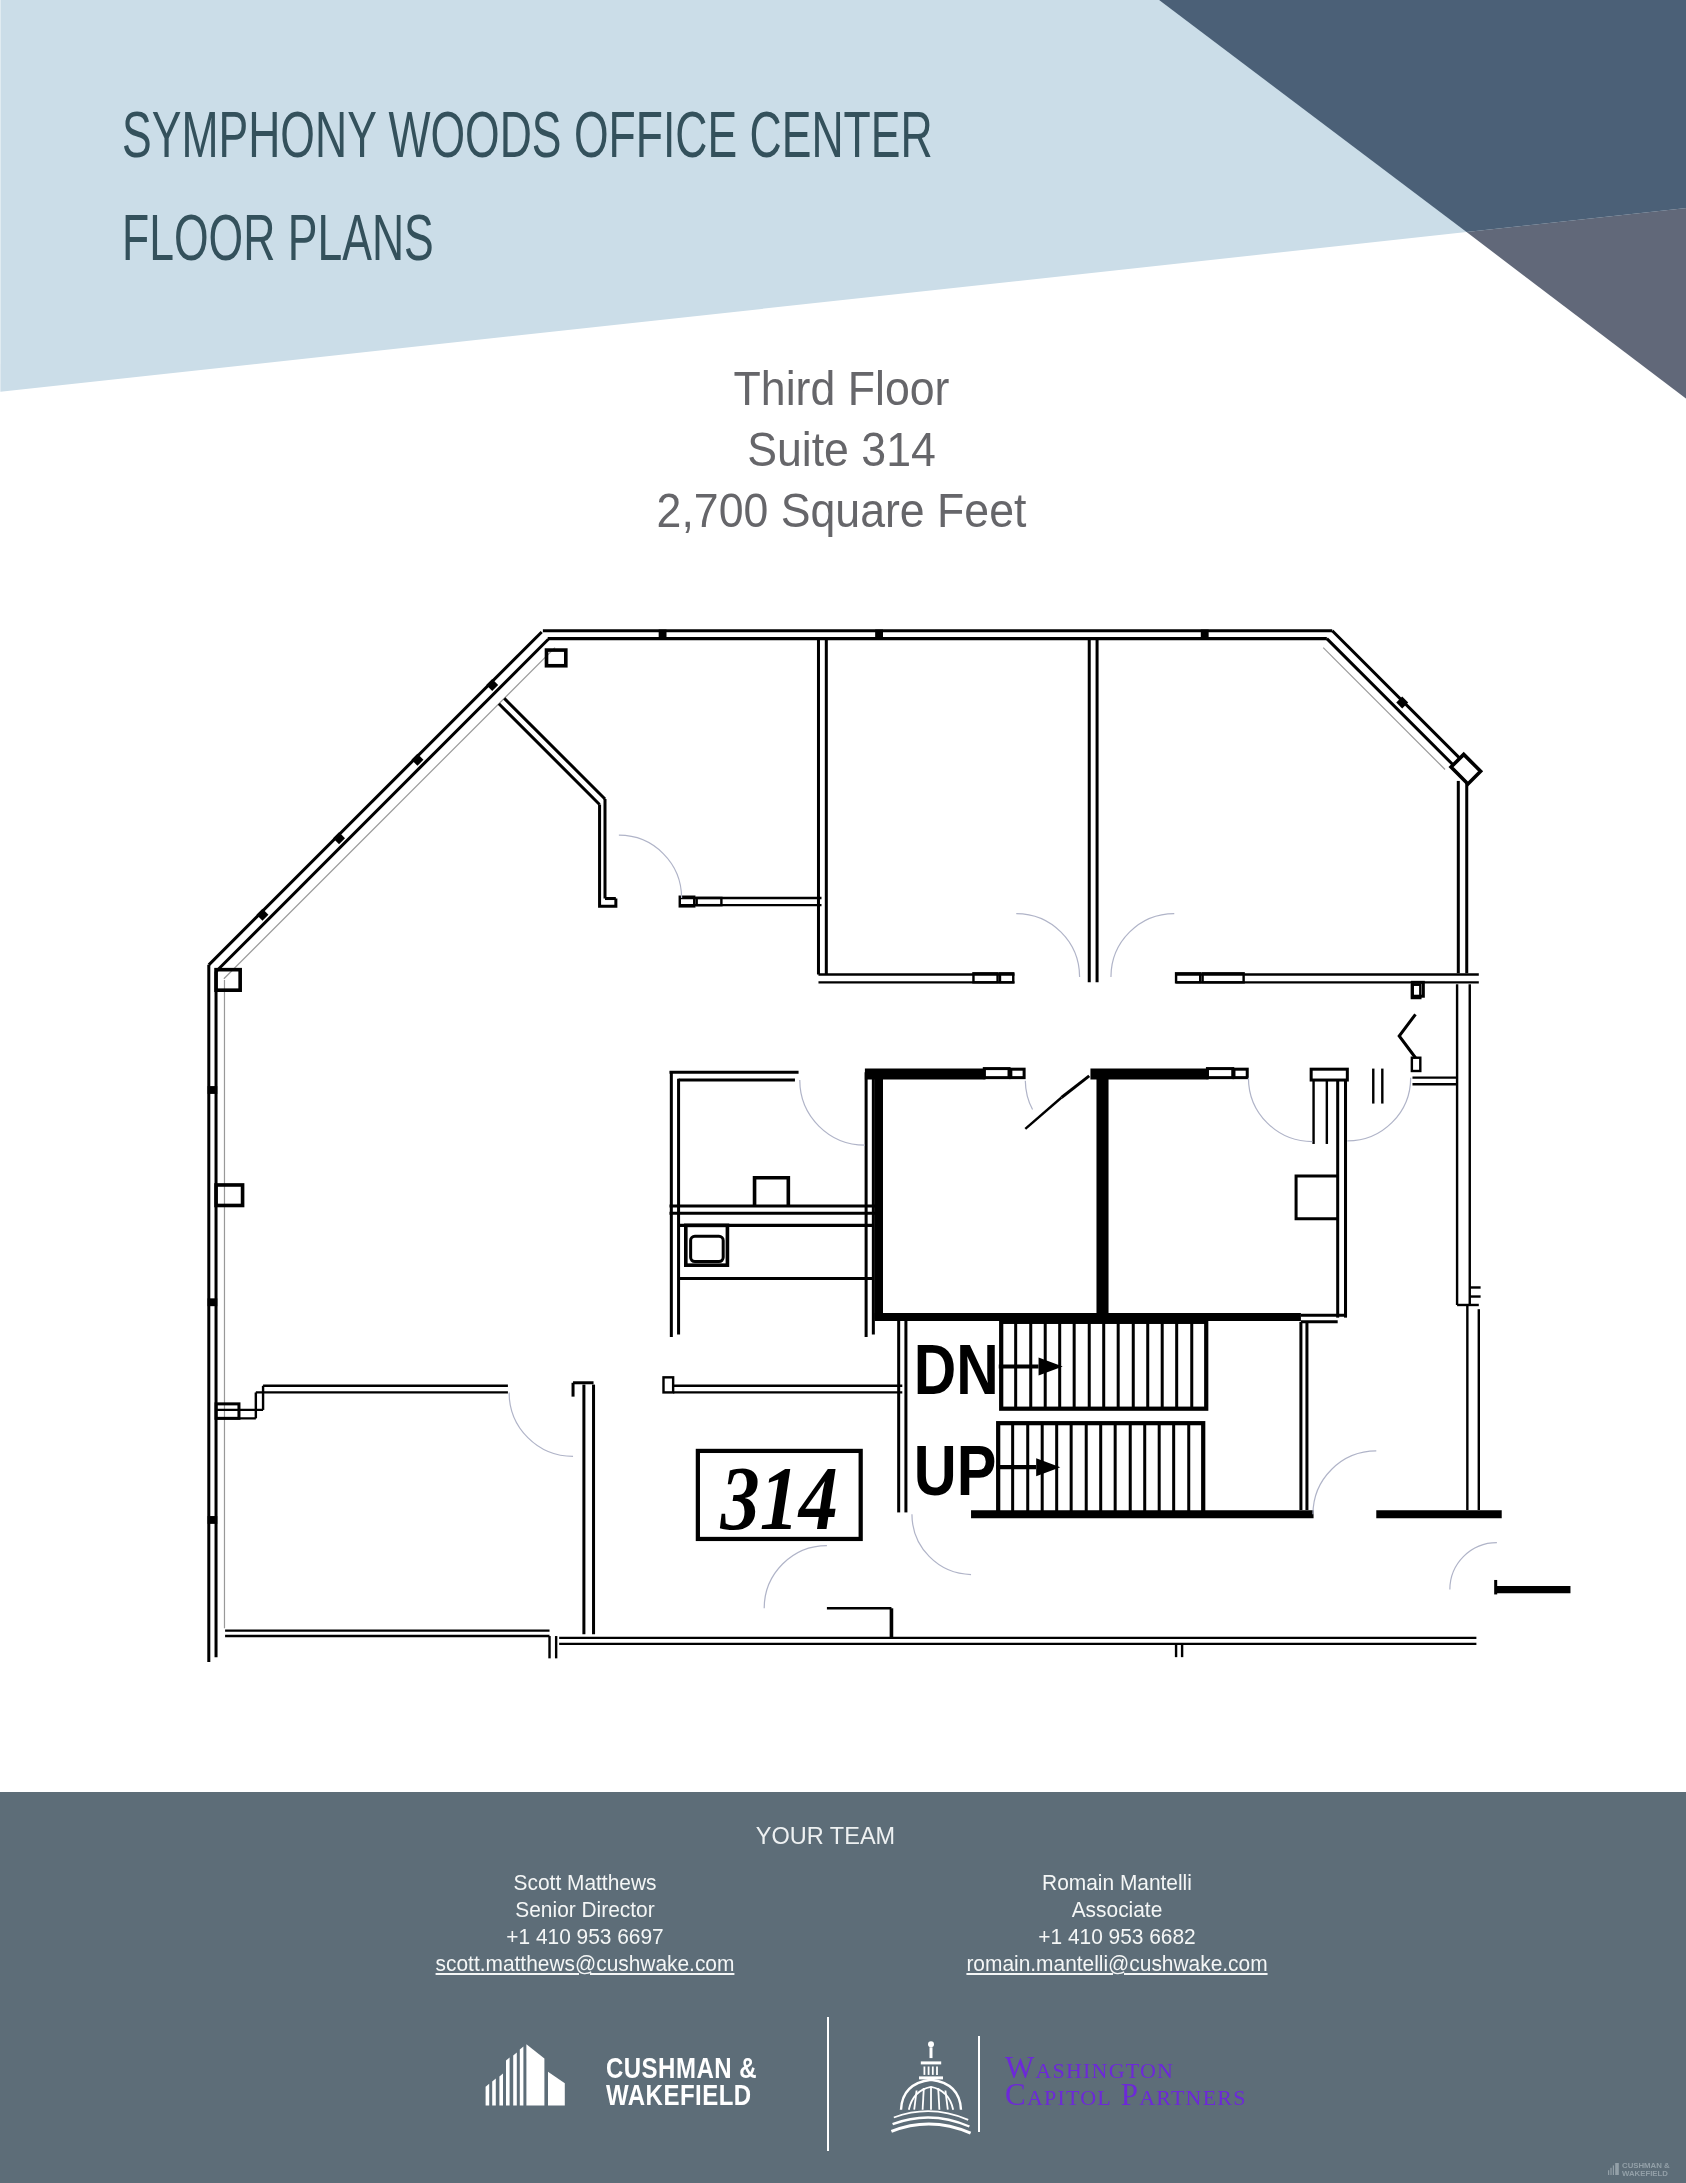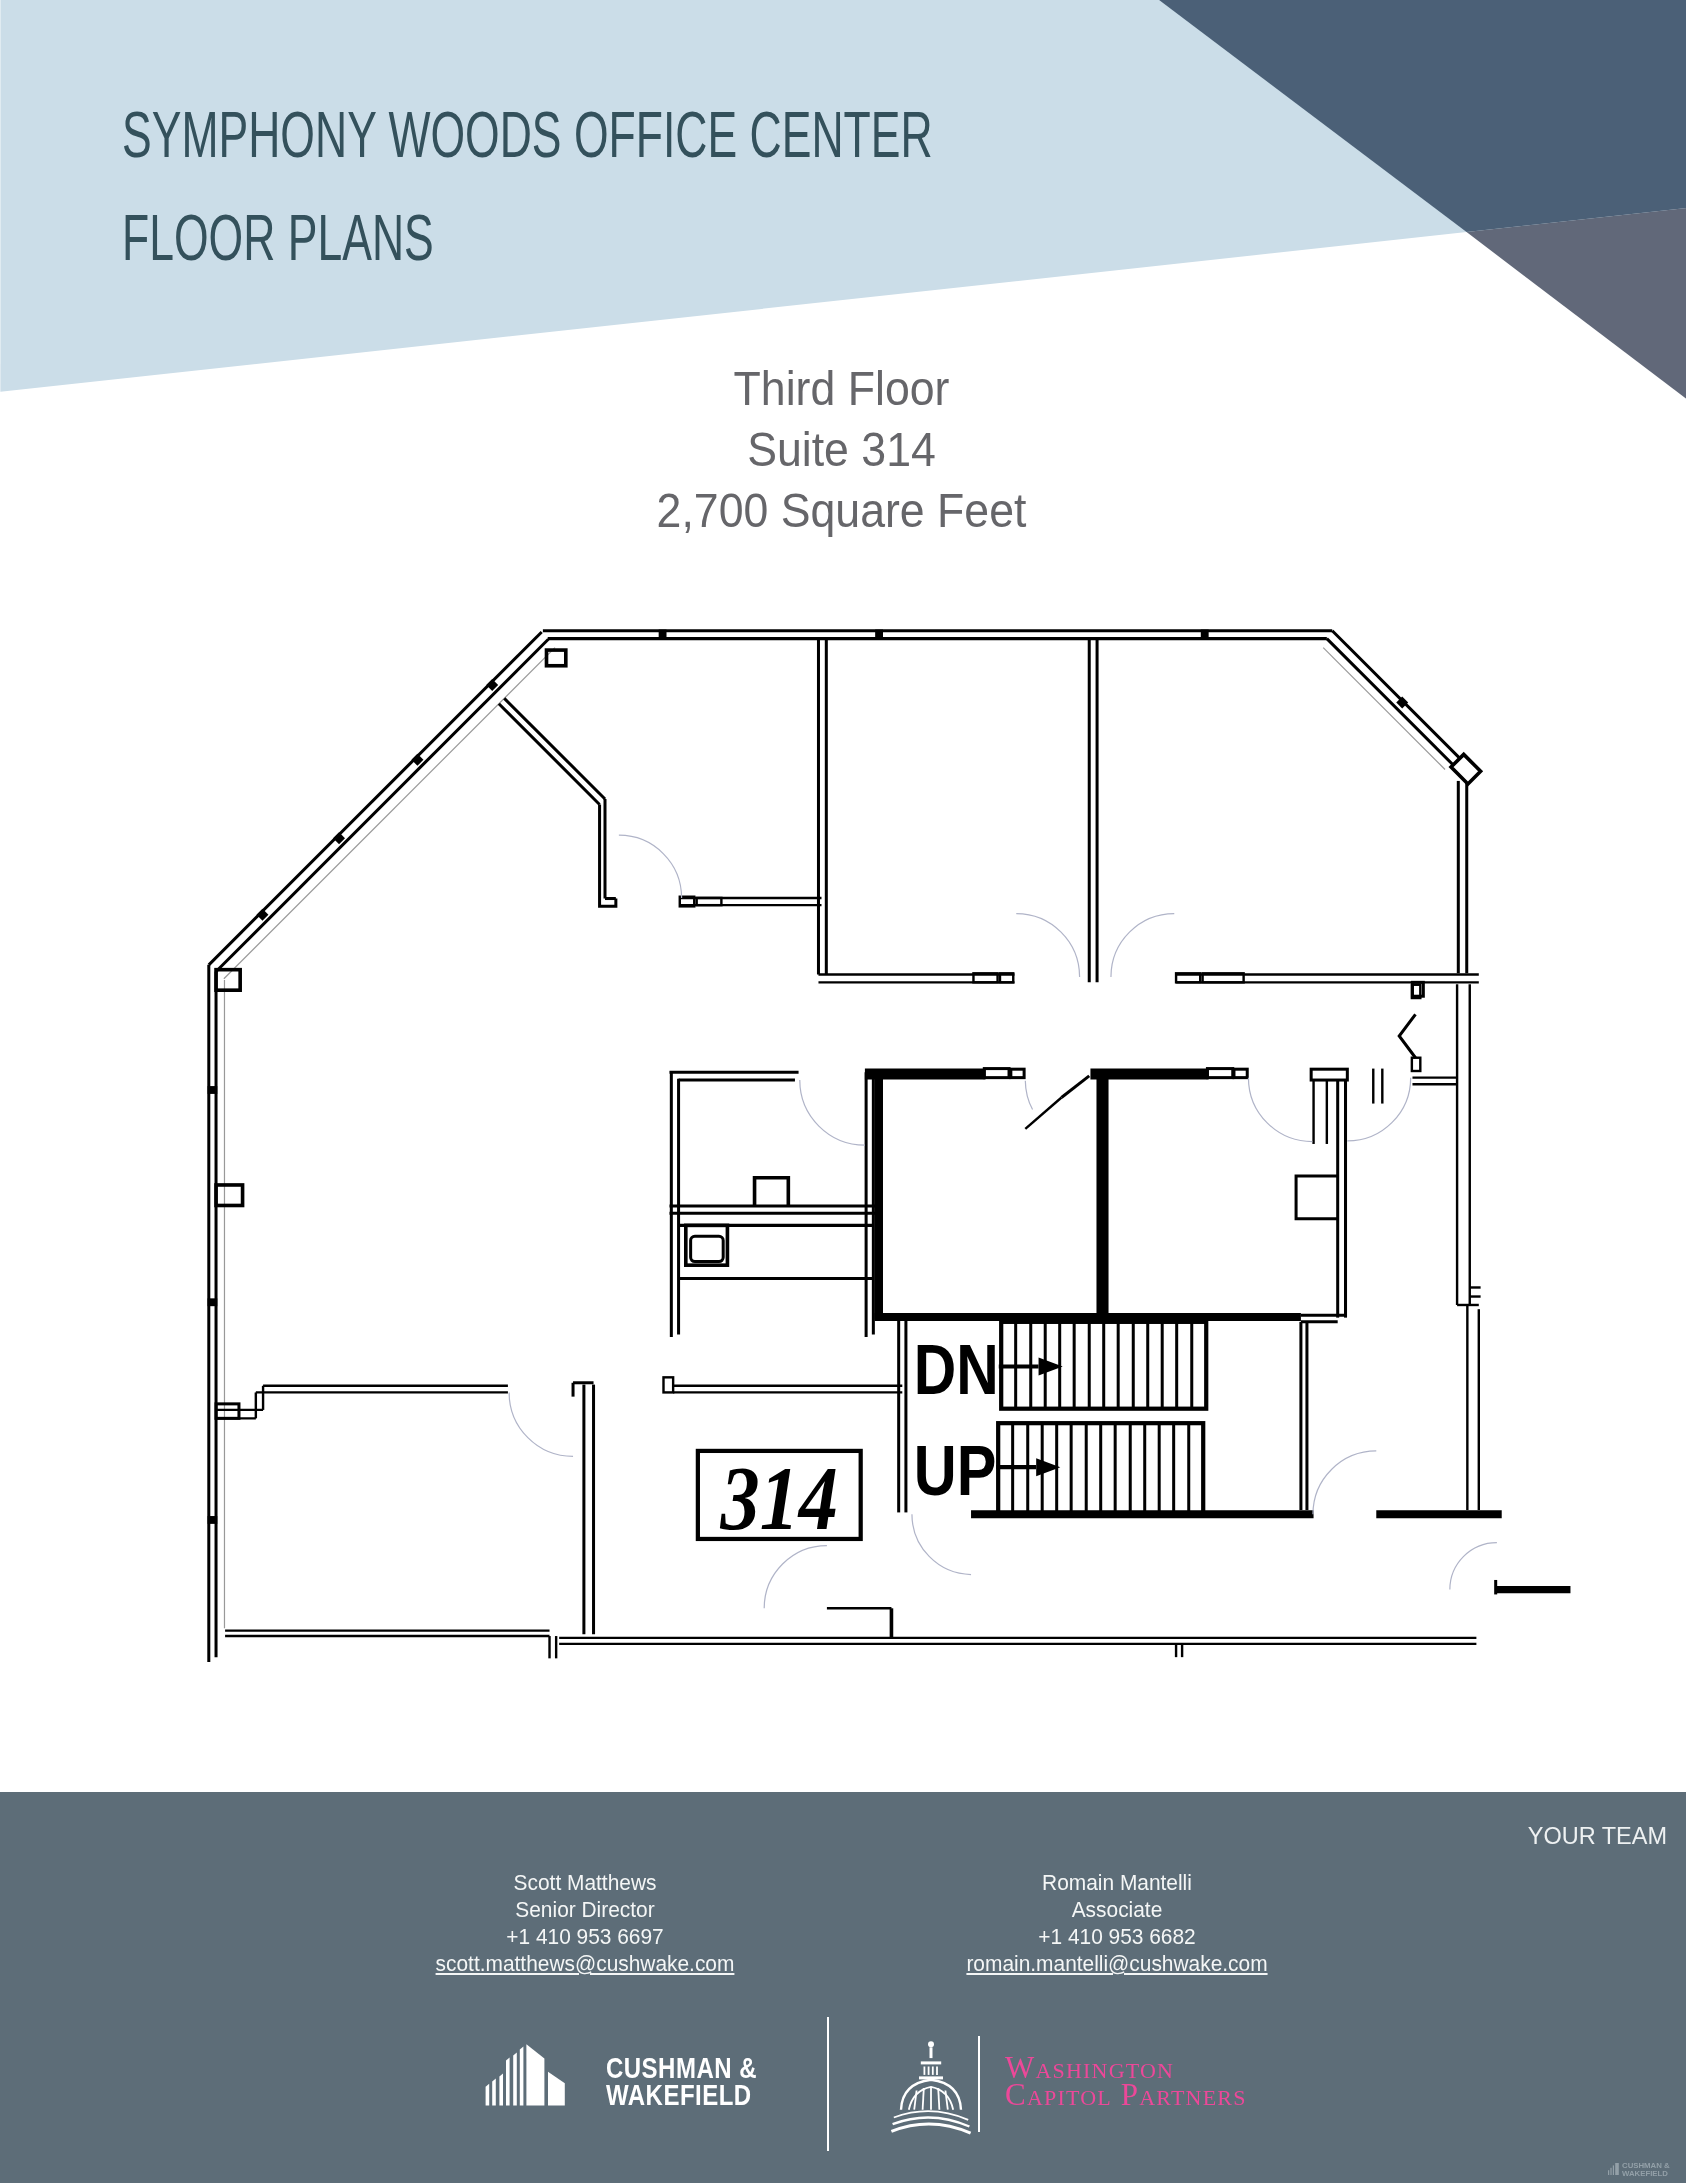--- a/index.html
+++ b/index.html
@@ -356,7 +356,7 @@
 
 <div class="abs" style="left:0;top:1792px;width:1687px;height:391px;background:#5d6d78;"></div>
 
-<div class="abs" style="left:16px;top:1823px;width:1651px;text-align:right;font-size:23.5px;color:#eef1f2;">YOUR TEAM</div>
+<div class="abs" style="left:0;top:1823px;width:1651px;text-align:center;font-size:23.5px;color:#eef1f2;">YOUR TEAM</div>
 
 <div class="abs" style="left:344px;top:1869px;width:482px;text-align:center;font-size:22px;line-height:27px;color:#f4f6f6;transform:scaleX(0.95);transform-origin:center top;">Scott Matthews<br>Senior Director<br>+1 410 953 6697<br><span style="text-decoration:underline">scott.matthews@cushwake.com</span></div>
 

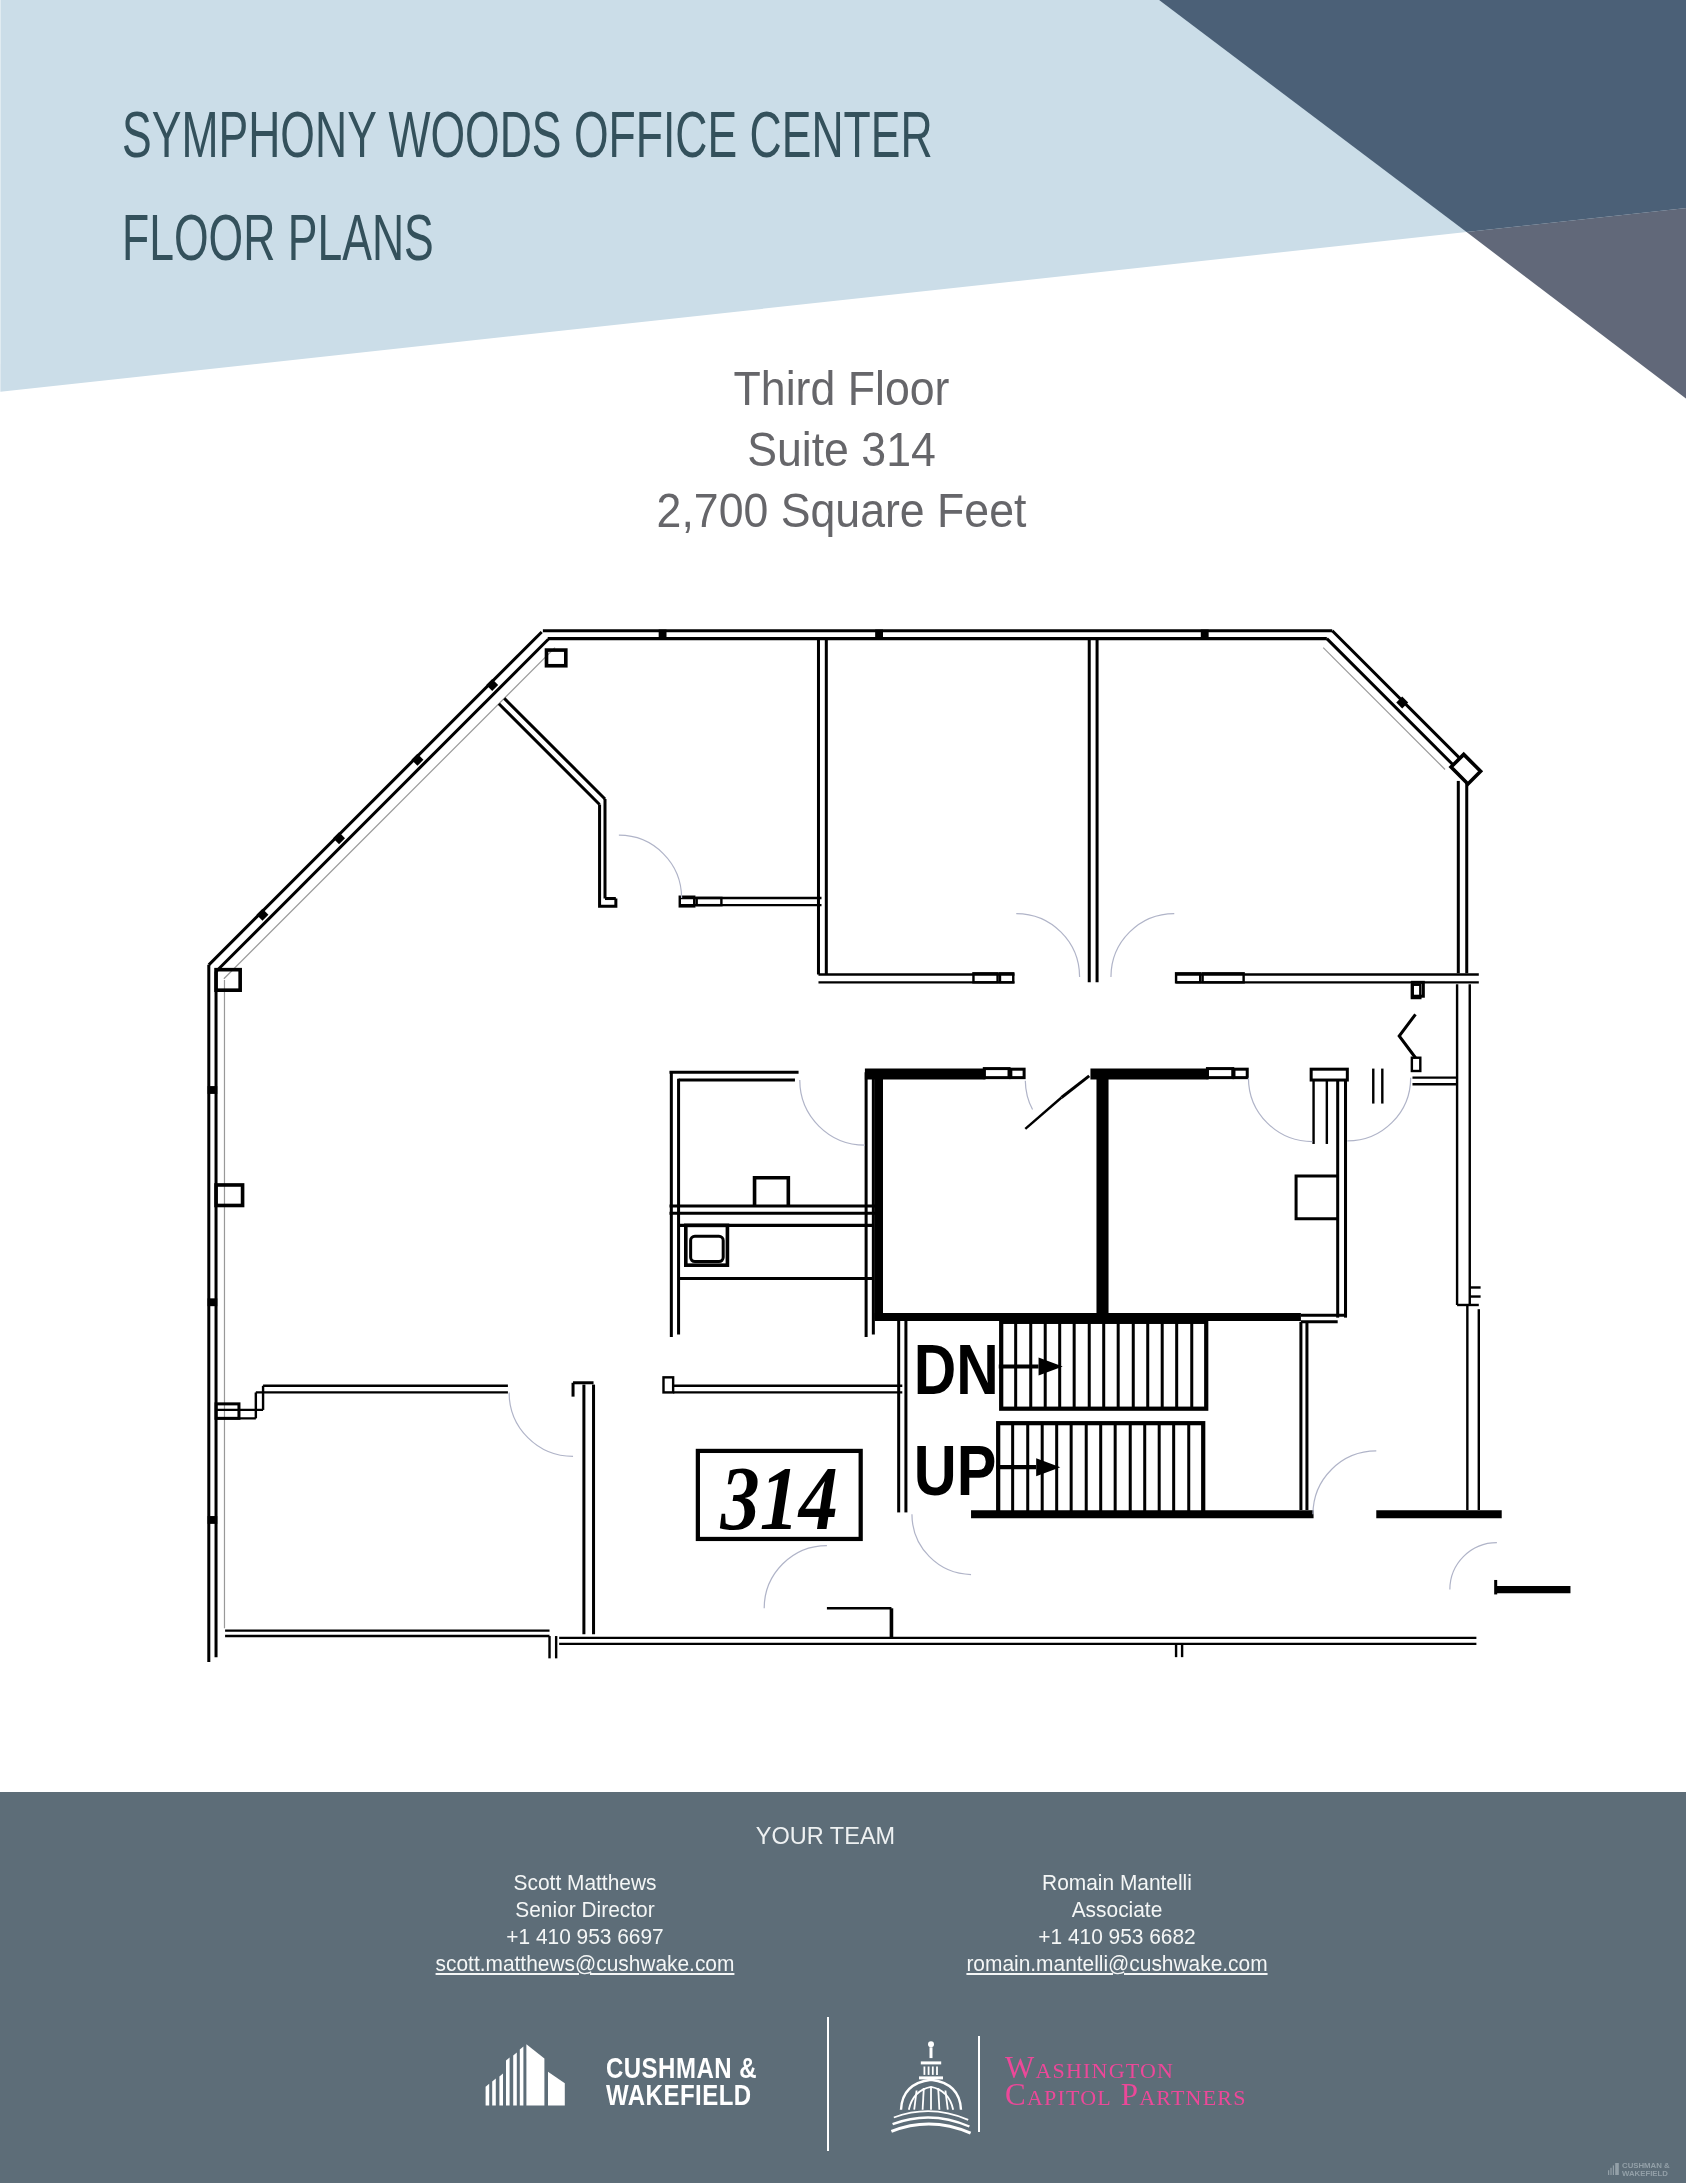--- a/index.html
+++ b/index.html
@@ -407,7 +407,7 @@
 
 <div class="abs" style="left:978px;top:2036px;width:1.8px;height:96px;background:#ffffff;"></div>
 
-<div class="abs" style="left:1005px;top:2054px;font-family:'Liberation Serif',serif;font-variant-caps:small-caps;font-size:31px;line-height:27px;color:#ec4899;letter-spacing:1.2px;white-space:nowrap;">Washington<br>Capitol Partners</div>
+<div class="abs" style="left:1005px;top:2054px;font-family:'Liberation Serif',serif;font-variant-caps:small-caps;font-size:31px;line-height:27px;color:#6d28d9;letter-spacing:1.2px;white-space:nowrap;">Washington<br>Capitol Partners</div>
 
 <div class="abs" style="left:1622px;top:2162px;font-size:7.8px;line-height:7.8px;color:#93a0a8;font-weight:bold;">CUSHMAN &amp;<br>WAKEFIELD</div>
 <svg class="abs" style="left:1608px;top:2163px" width="12" height="12" viewBox="0 0 20 20">

